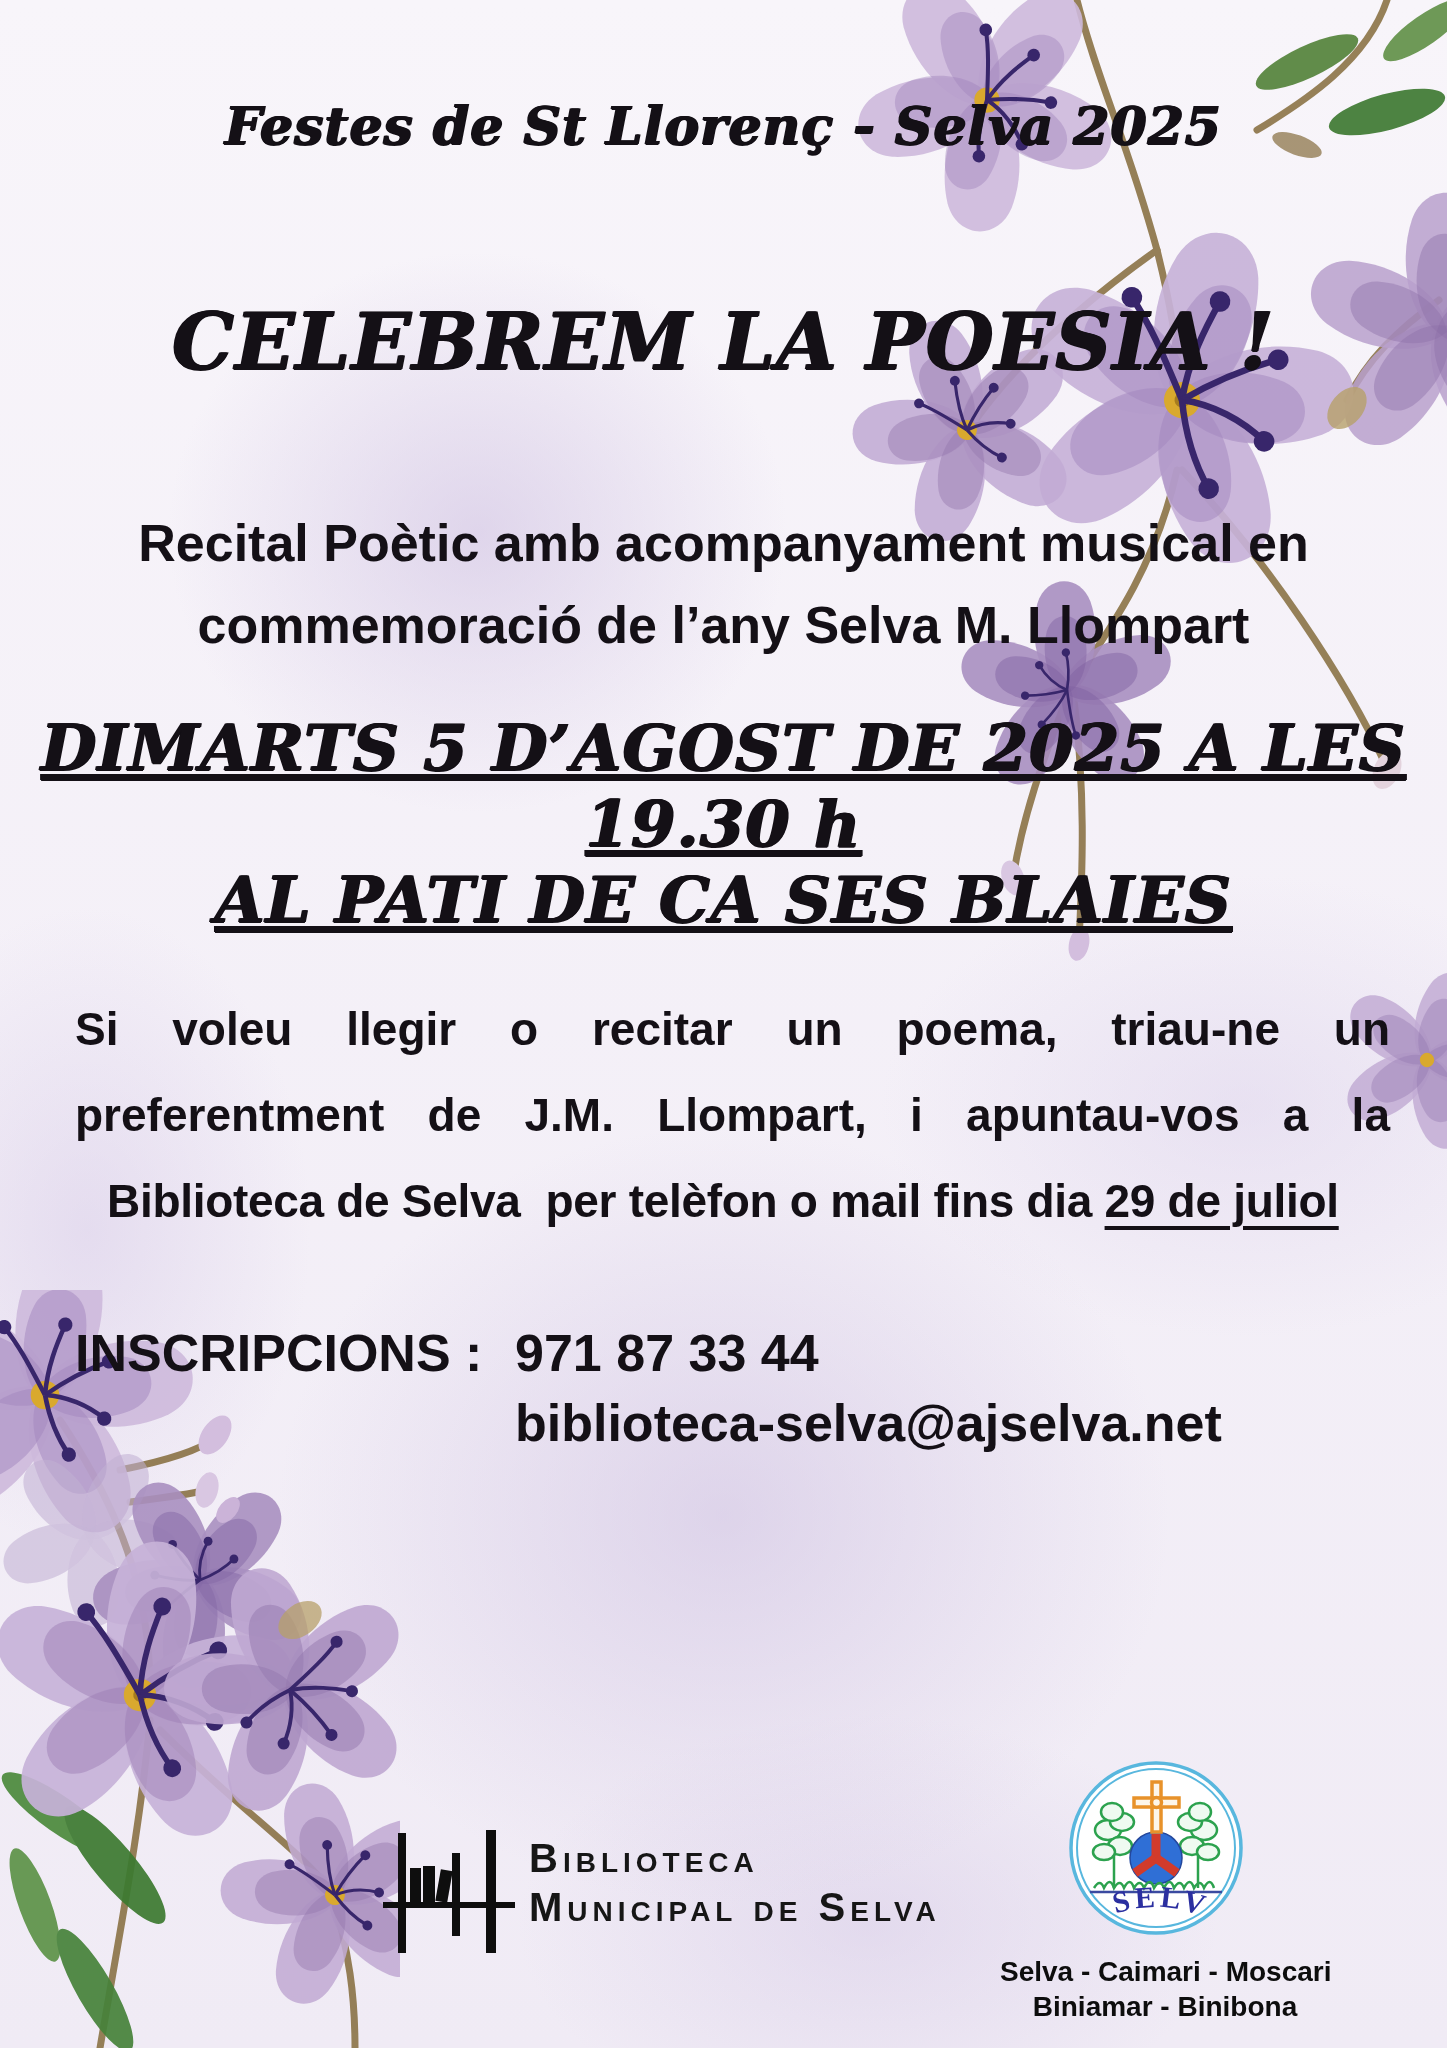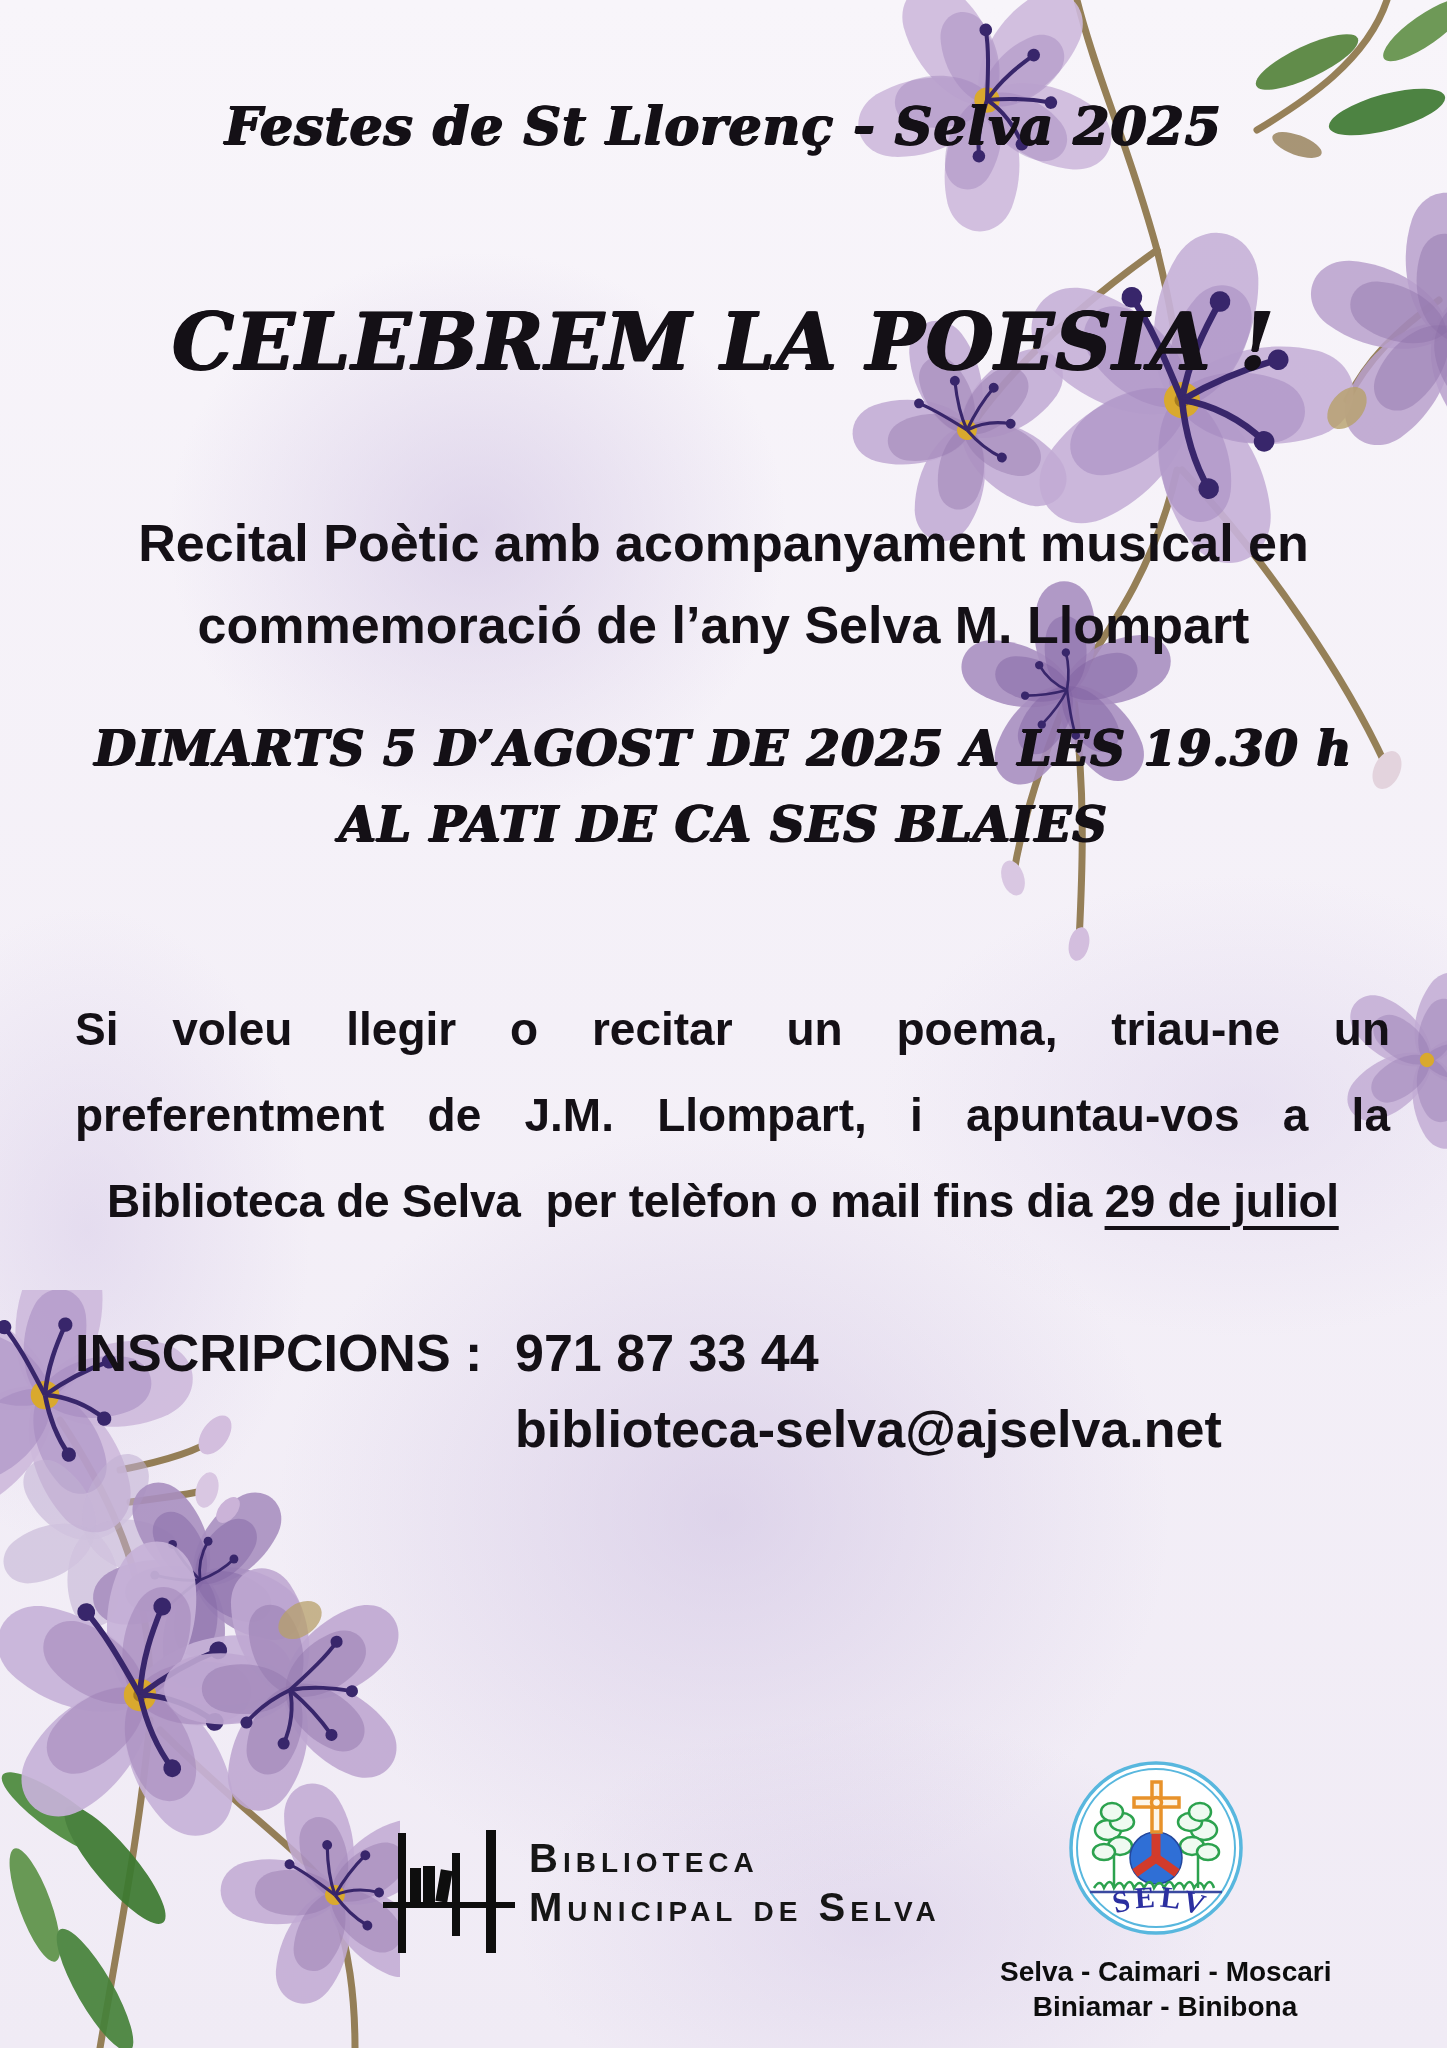--- a/index.html
+++ b/index.html
@@ -36,7 +36,7 @@
   }
   .schedule{
     position:absolute;top:710px;left:0;width:100%;
-    text-align:center;font-size:48px;line-height:76px;letter-spacing:1px;
+    text-align:center;font-size:64px;line-height:76px;letter-spacing:1px;text-decoration:underline;
   }
   .body-par{
     position:absolute;top:986px;left:75px;width:1315px;

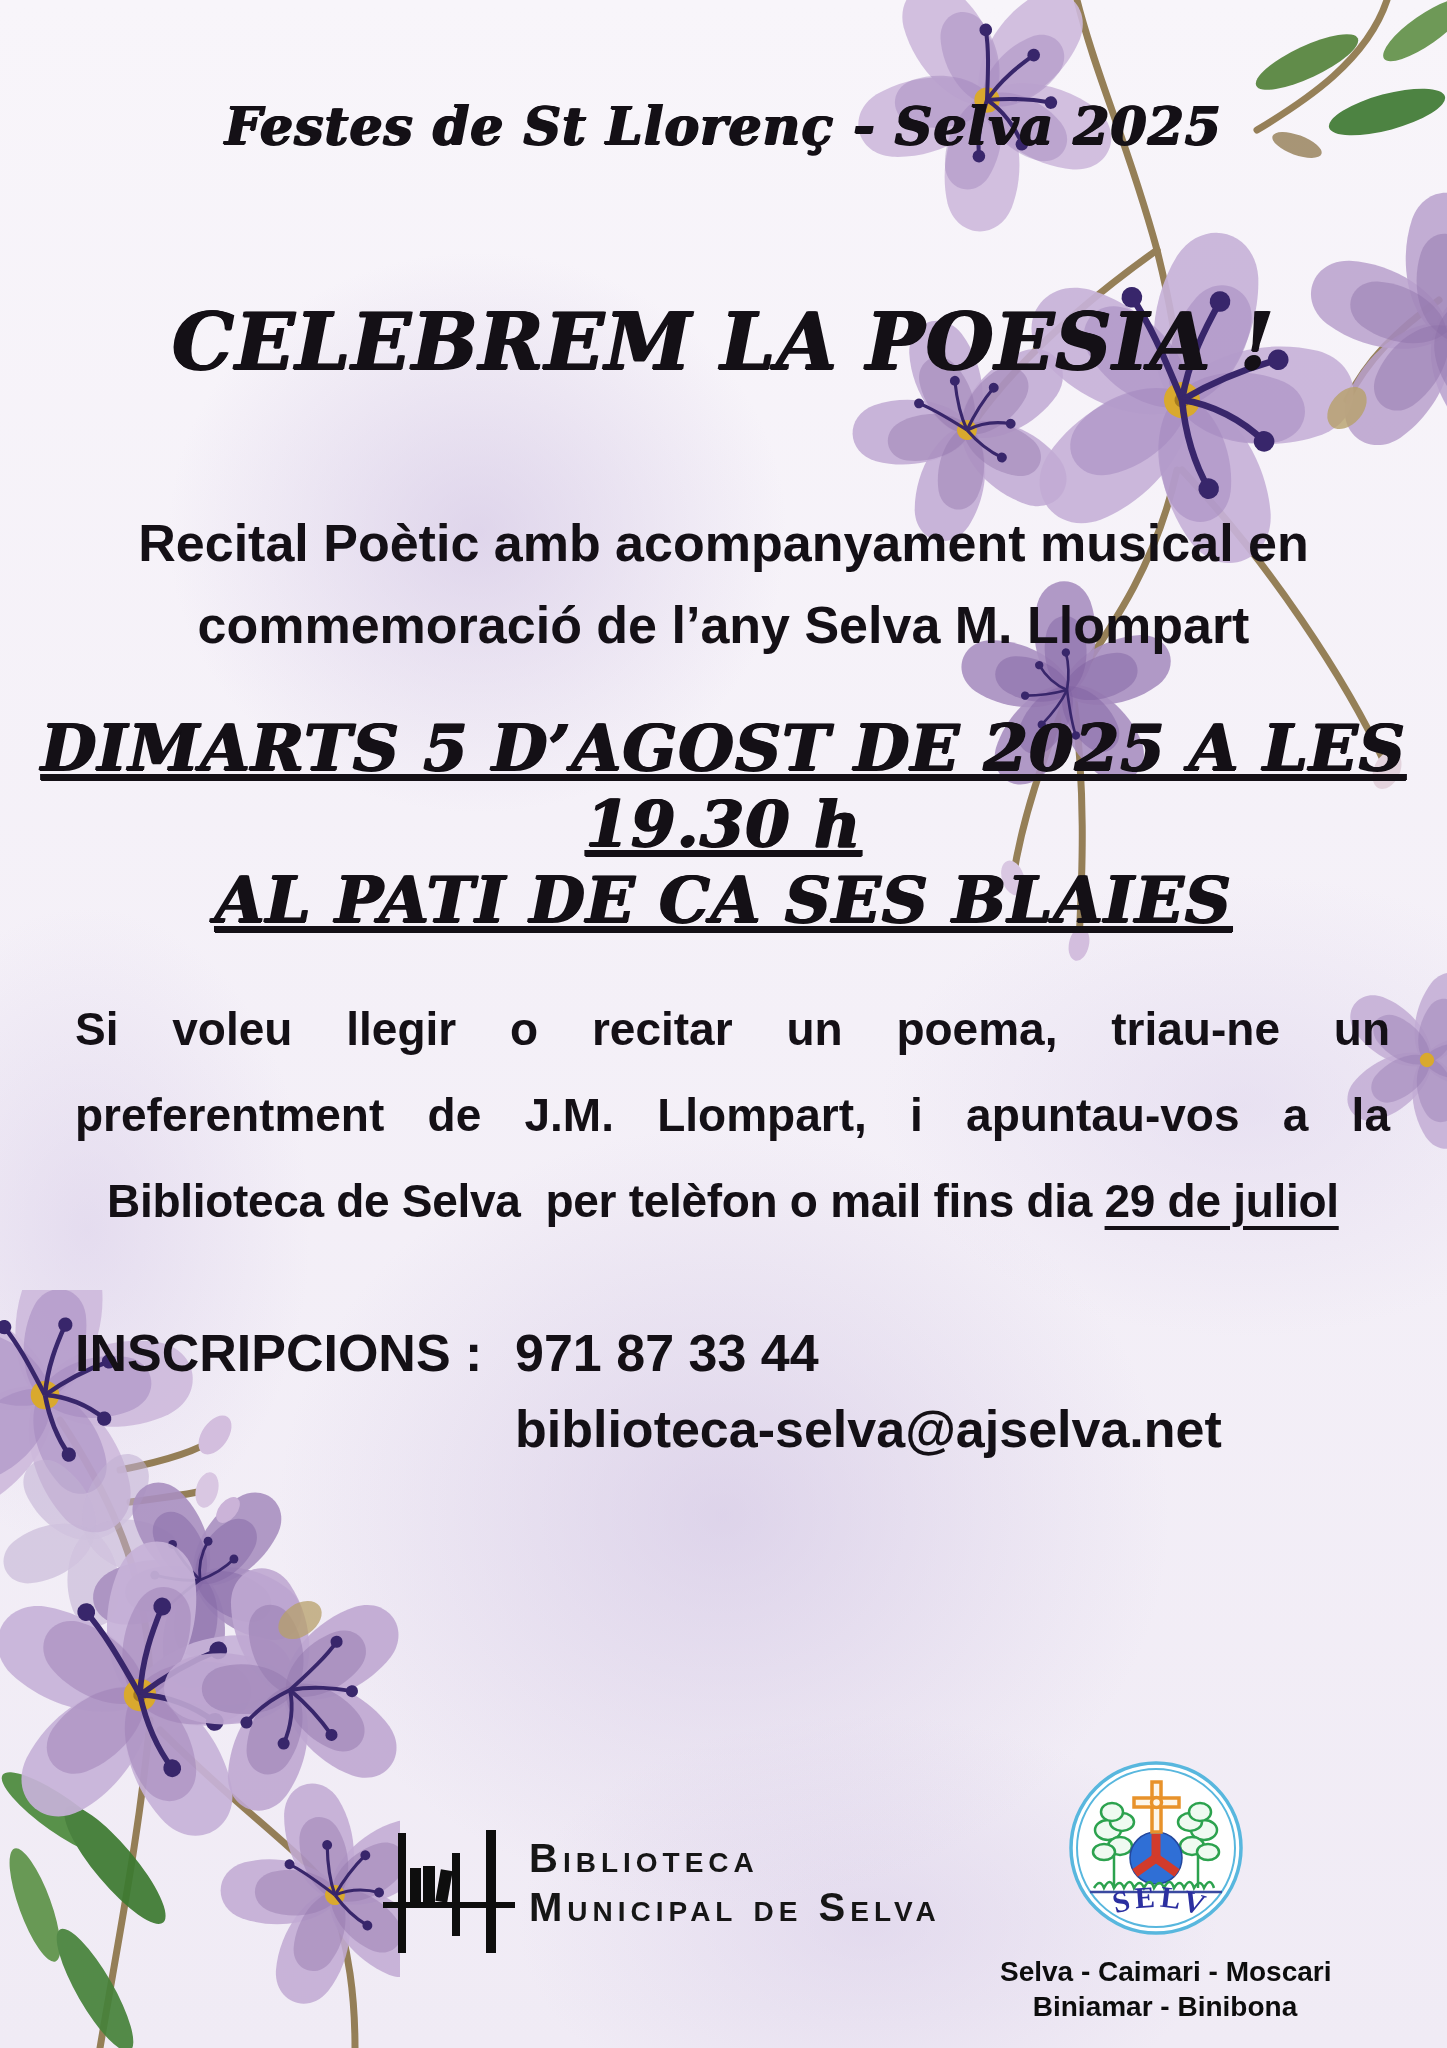--- a/index.html
+++ b/index.html
@@ -51,7 +51,7 @@
   }
   .insc-row1{display:flex;align-items:baseline;}
   .insc-label{width:440px;flex:0 0 auto;}
-  .insc-email{margin-left:440px;margin-top:16px;}
+  .insc-email{margin-left:440px;margin-top:10px;}
   .flowers{position:absolute;pointer-events:none;}
   .flowers-tr{right:0;top:0;}
   .flowers-bl{left:0;top:1290px;}

